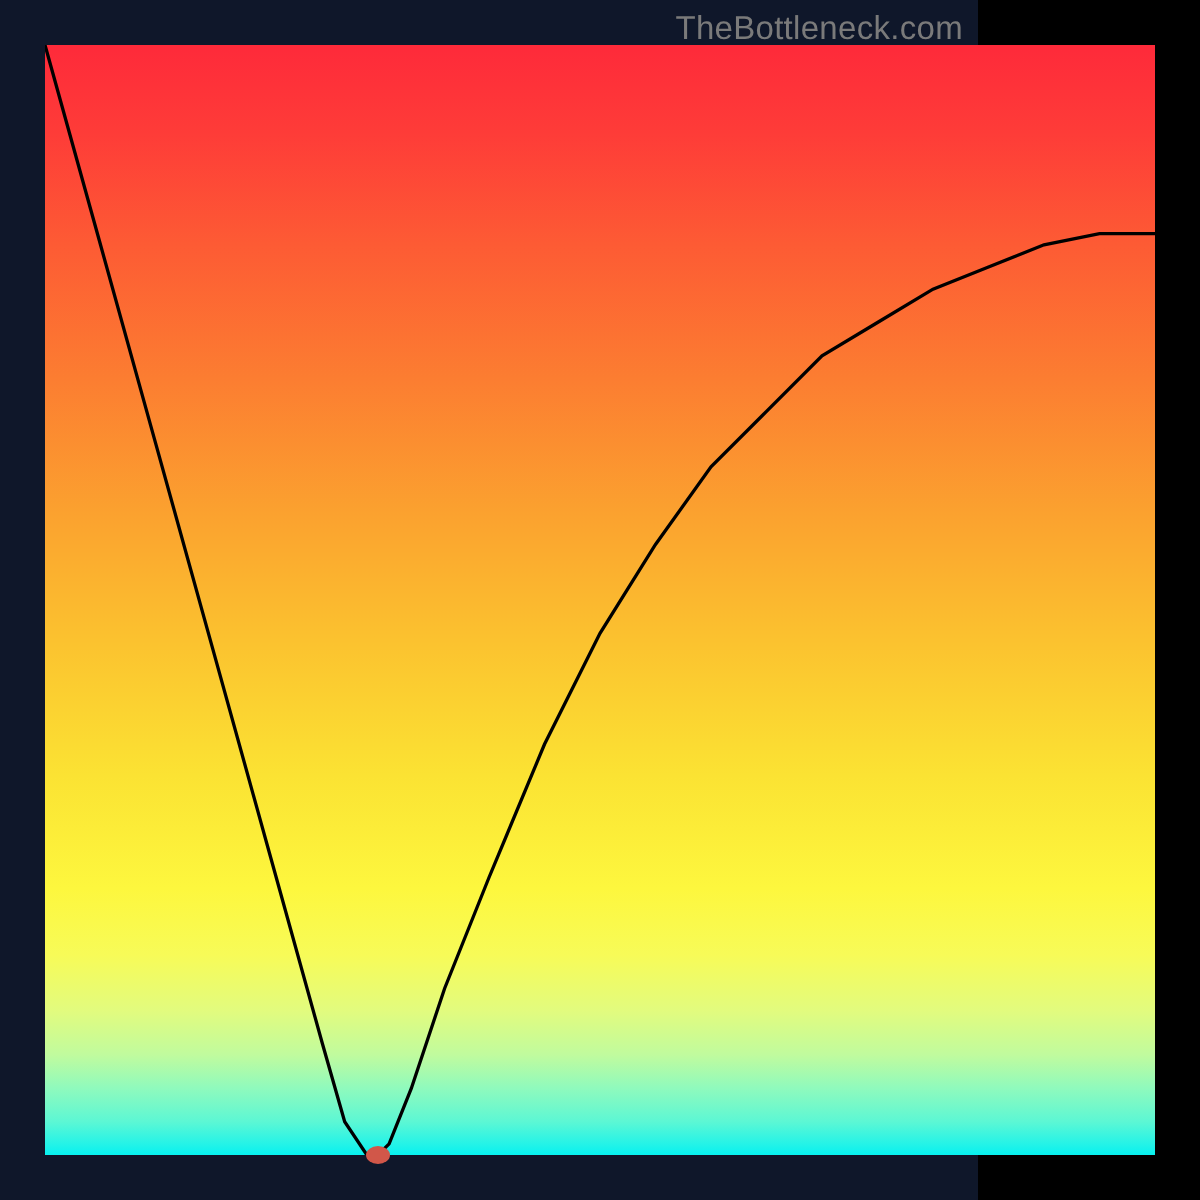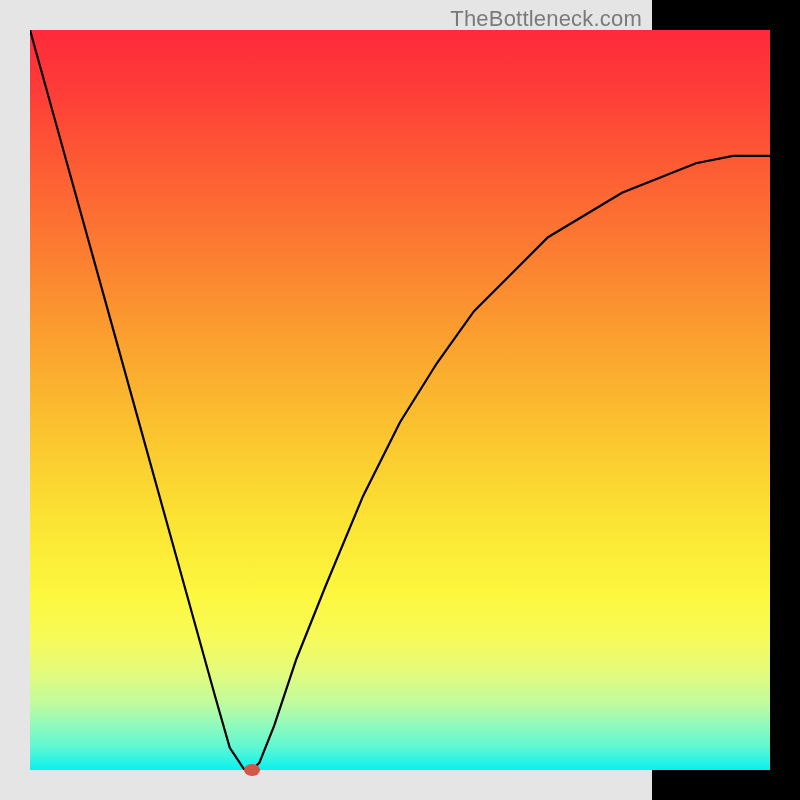--- a/index.html
+++ b/index.html
@@ -15,7 +15,7 @@
     position: relative;
     width: 652px;
     height: 800px;
-    background: #e5e5e5;
+    background: #0f172a;
   }
   .plot-area {
     position: absolute;

